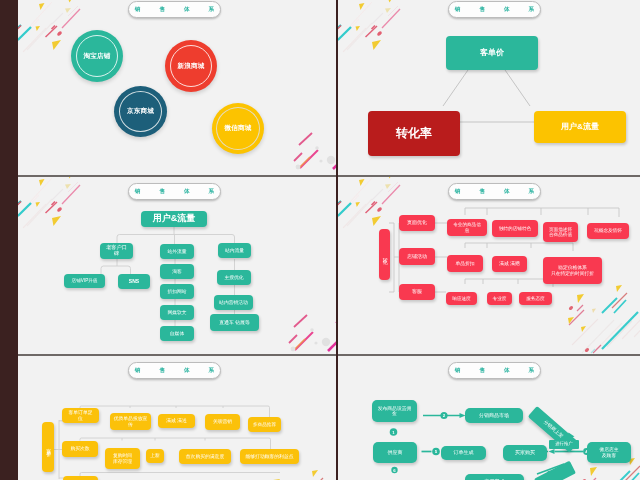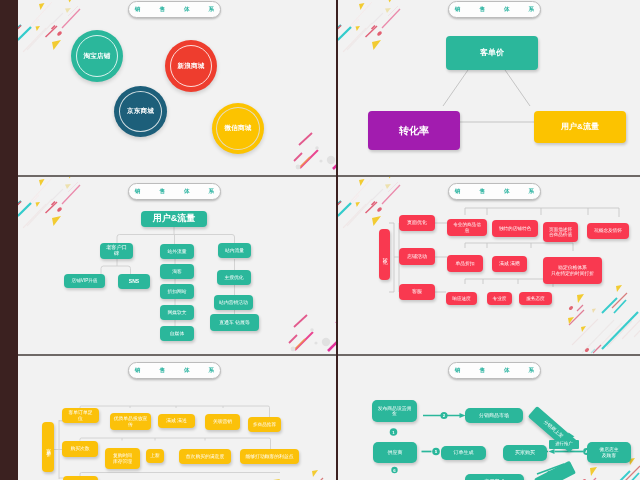--- a/index.html
+++ b/index.html
@@ -142,7 +142,7 @@
     <div class="rbox" style="left:108px;top:41px;width:92px;height:34px;background:#2bb79b;font-size:8px;font-weight:bold;">
       <span>客单价</span>
     </div>
-    <div class="rbox" style="left:30px;top:116px;width:92px;height:39px;background:#a21caf;font-size:10px;font-weight:bold;">
+    <div class="rbox" style="left:30px;top:116px;width:92px;height:45px;background:#b91c1c;font-size:12px;font-weight:bold;">
       <span>转化率</span>
     </div>
     <div class="rbox" style="left:196px;top:116px;width:92px;height:32px;background:#fcc300;font-size:8px;font-weight:bold;">

